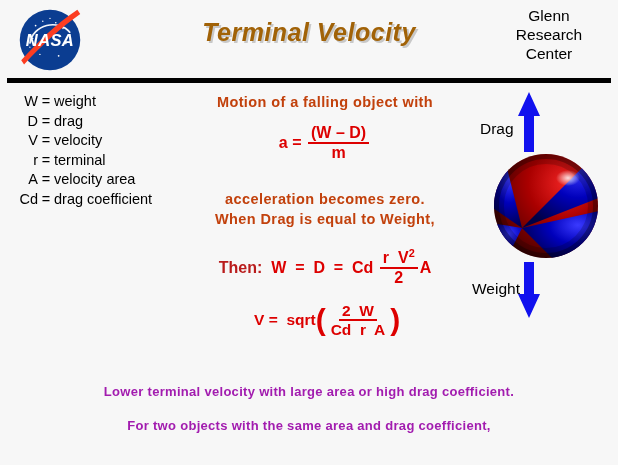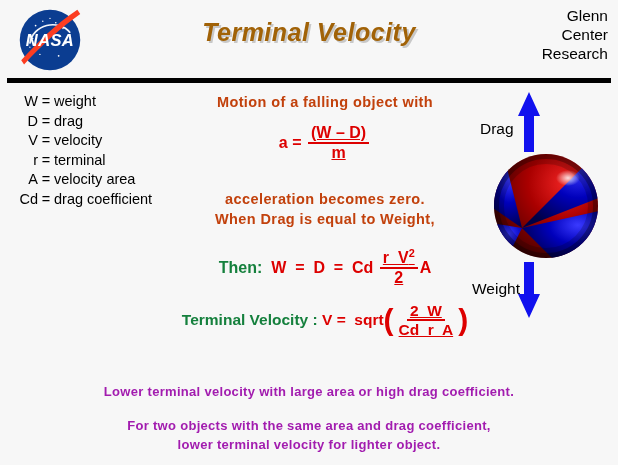--- a/index.html
+++ b/index.html
@@ -45,7 +45,7 @@
     right: 10px;
     top: 6px;
     width: 118px;
-    text-align: right;
+    text-align: center;
     font-size: 15.5px;
     line-height: 19px;
     color: #000000;

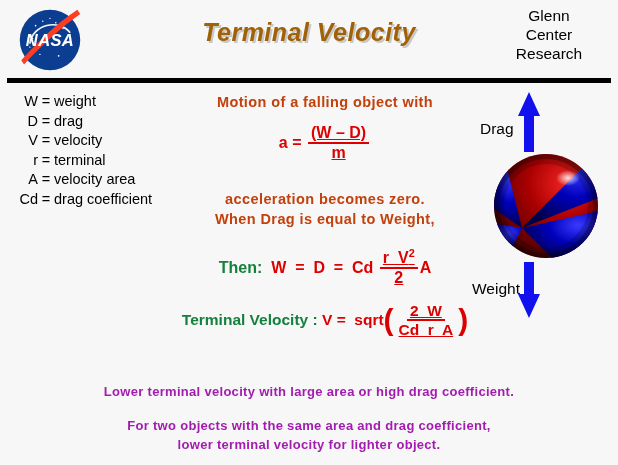--- a/index.html
+++ b/index.html
@@ -233,8 +233,8 @@
 
   <div class="center-name">
     <div>Glenn</div>
+    <div>Research</div>
     <div>Center</div>
-    <div>Research</div>
   </div>
 
   <div class="divider"></div>

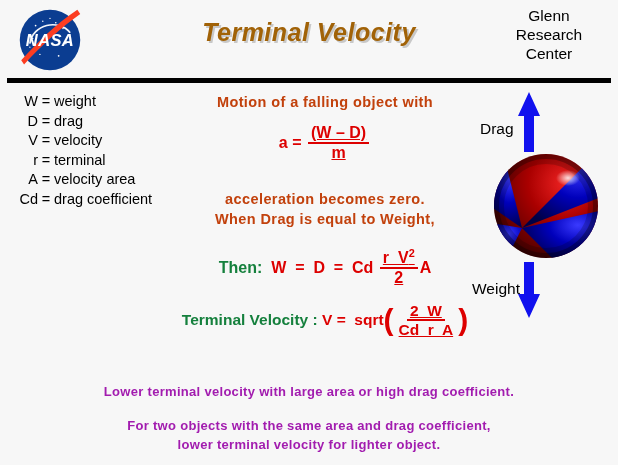--- a/index.html
+++ b/index.html
@@ -118,7 +118,6 @@
     align-items: center;
     vertical-align: middle;
     margin: 0 2px;
-    text-decoration: underline;
   }
   .frac .num {
     padding: 0 3px;

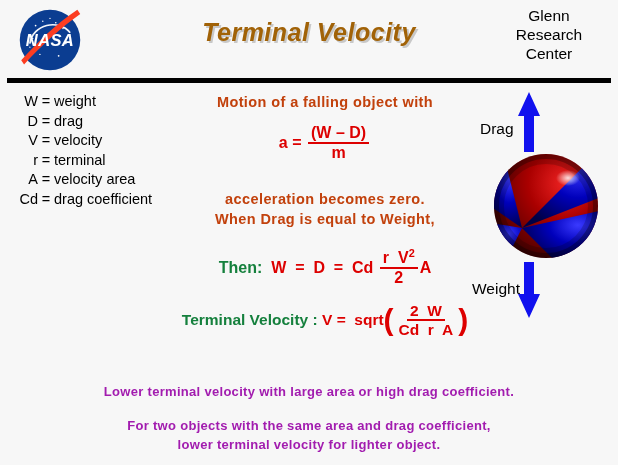--- a/index.html
+++ b/index.html
@@ -109,7 +109,7 @@
     color: #dd0000;
   }
   .blue {
-    color: #15803d;
+    color: #b91c1c;
   }
 
   .frac {

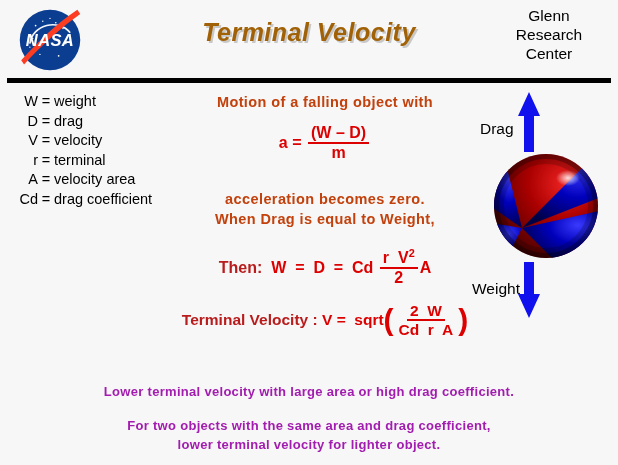--- a/index.html
+++ b/index.html
@@ -307,7 +307,6 @@
   </div>
 
   <div class="eq-line eq-term">
-    <span class="blue">Terminal Velocity :</span>
     <span>&nbsp;</span>
     <span class="red">V =  sqrt</span>
     <span class="big-paren">(</span>

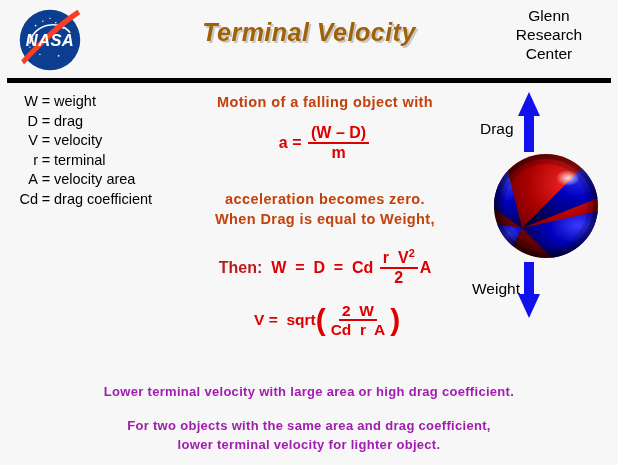--- a/index.html
+++ b/index.html
@@ -373,7 +373,6 @@
   <div class="concl-1">Lower terminal velocity with large area or high drag coefficient.</div>
   <div class="concl-2">
     <div>For two objects with the same area and drag coefficient,</div>
-    <div>lower terminal velocity for lighter object.</div>
   </div>
 </div>
 

